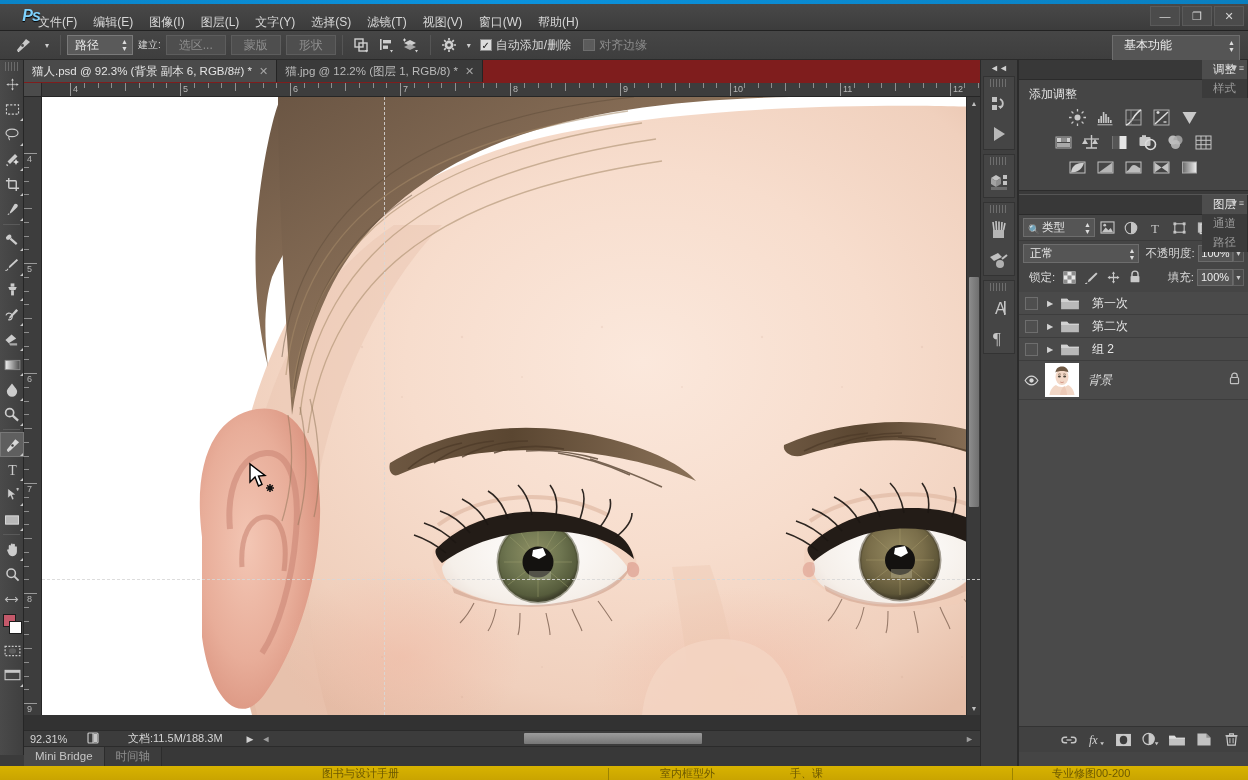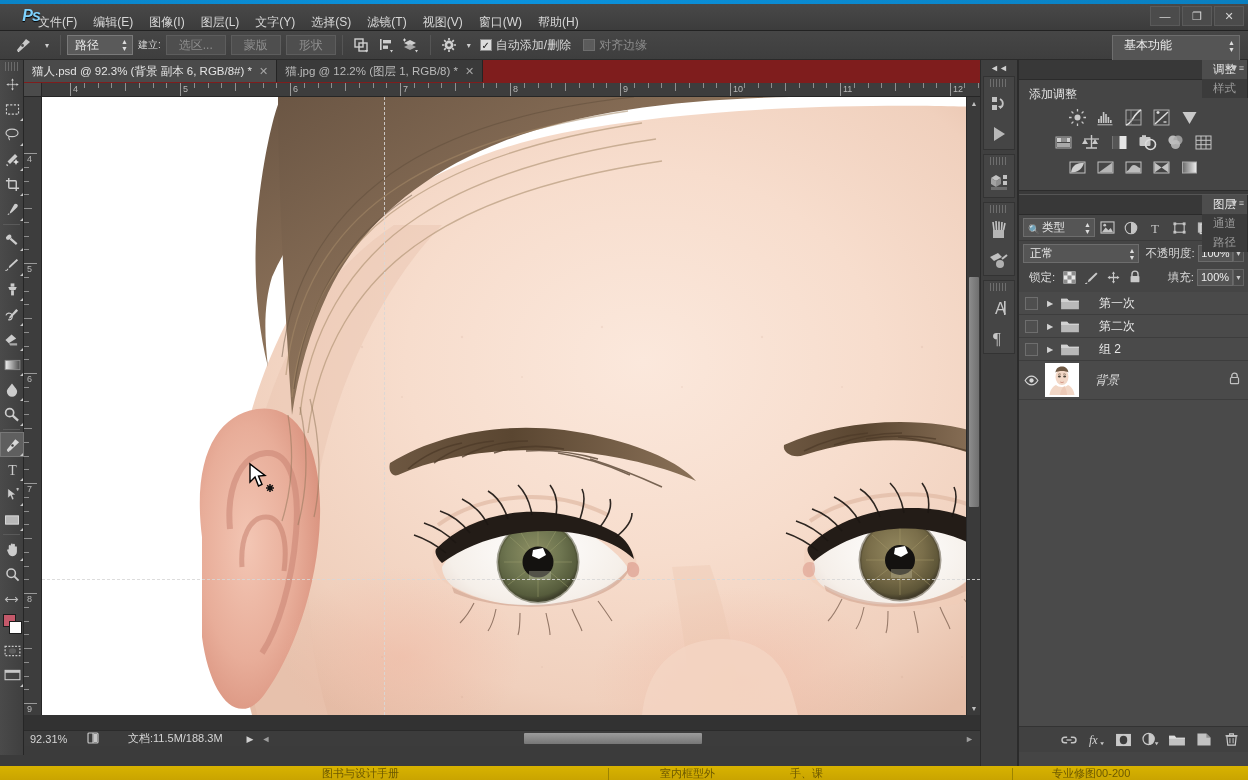--- a/index.html
+++ b/index.html
@@ -194,7 +194,7 @@
   .foldico{ width:26px; display:flex; align-items:center; justify-content:center; }
   .thumb-l{ width:34px; height:34px; margin-left:2px; border:2px solid #fff;
      background:#e7d3c4; overflow:hidden; position:relative; flex:none; }
-  .lname{ color:#e9e9e9; font-size:12px; margin-left:16px; white-space:nowrap; }
+  .lname{ color:#e9e9e9; font-size:12px; margin-left:9px; white-space:nowrap; }
   .lname.it{ font-style:italic; color:#dcdcdc; }
   .locki{ position:absolute; right:9px; top:50%; transform:translateY(-50%); color:#c9c9c9; }
 

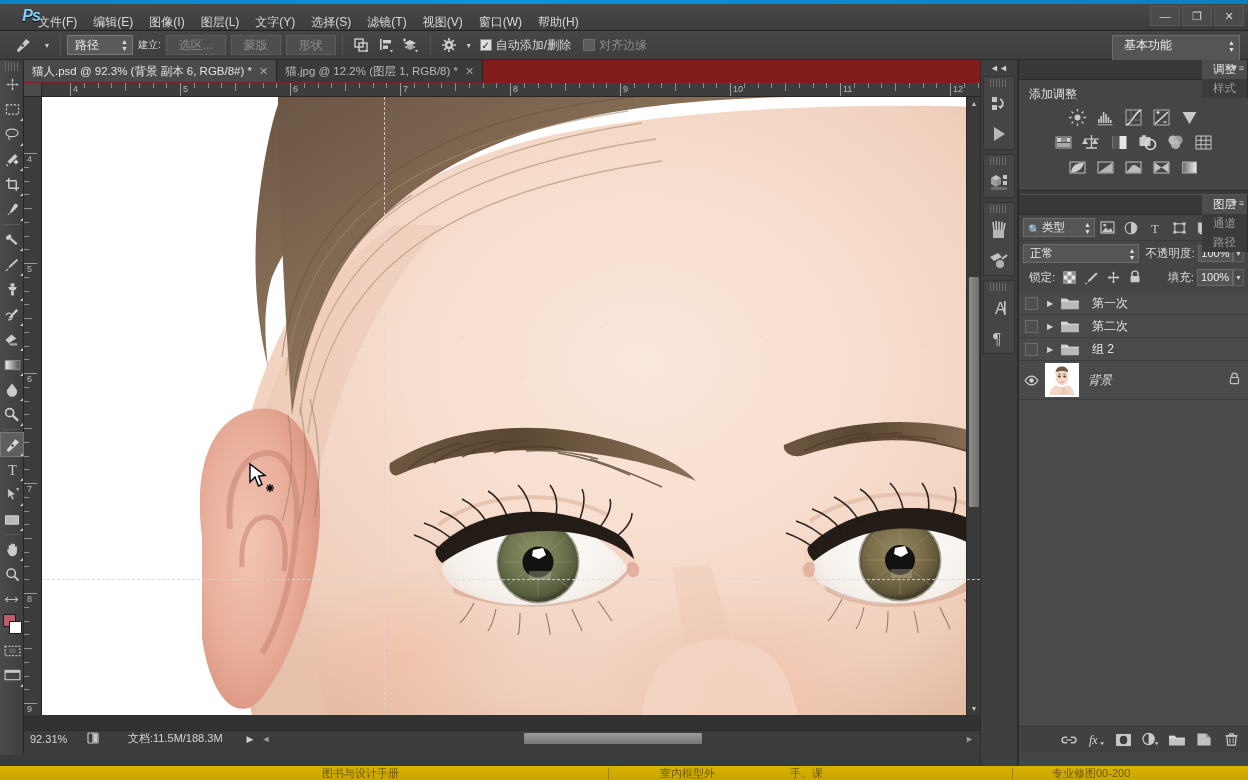--- a/index.html
+++ b/index.html
@@ -875,6 +875,10 @@
     <div style="position:absolute; right:6px; color:#9d9d9d; font-size:9px;">►</div>
   </div>
 
+  <div class="bottomtabs">
+    <div class="bt-tab">Mini Bridge</div>
+    <div class="bt-tab dim">时间轴</div>
+  </div>
 
   <div class="dockstrip">
     <div class="ds-collapse">◄◄</div>

